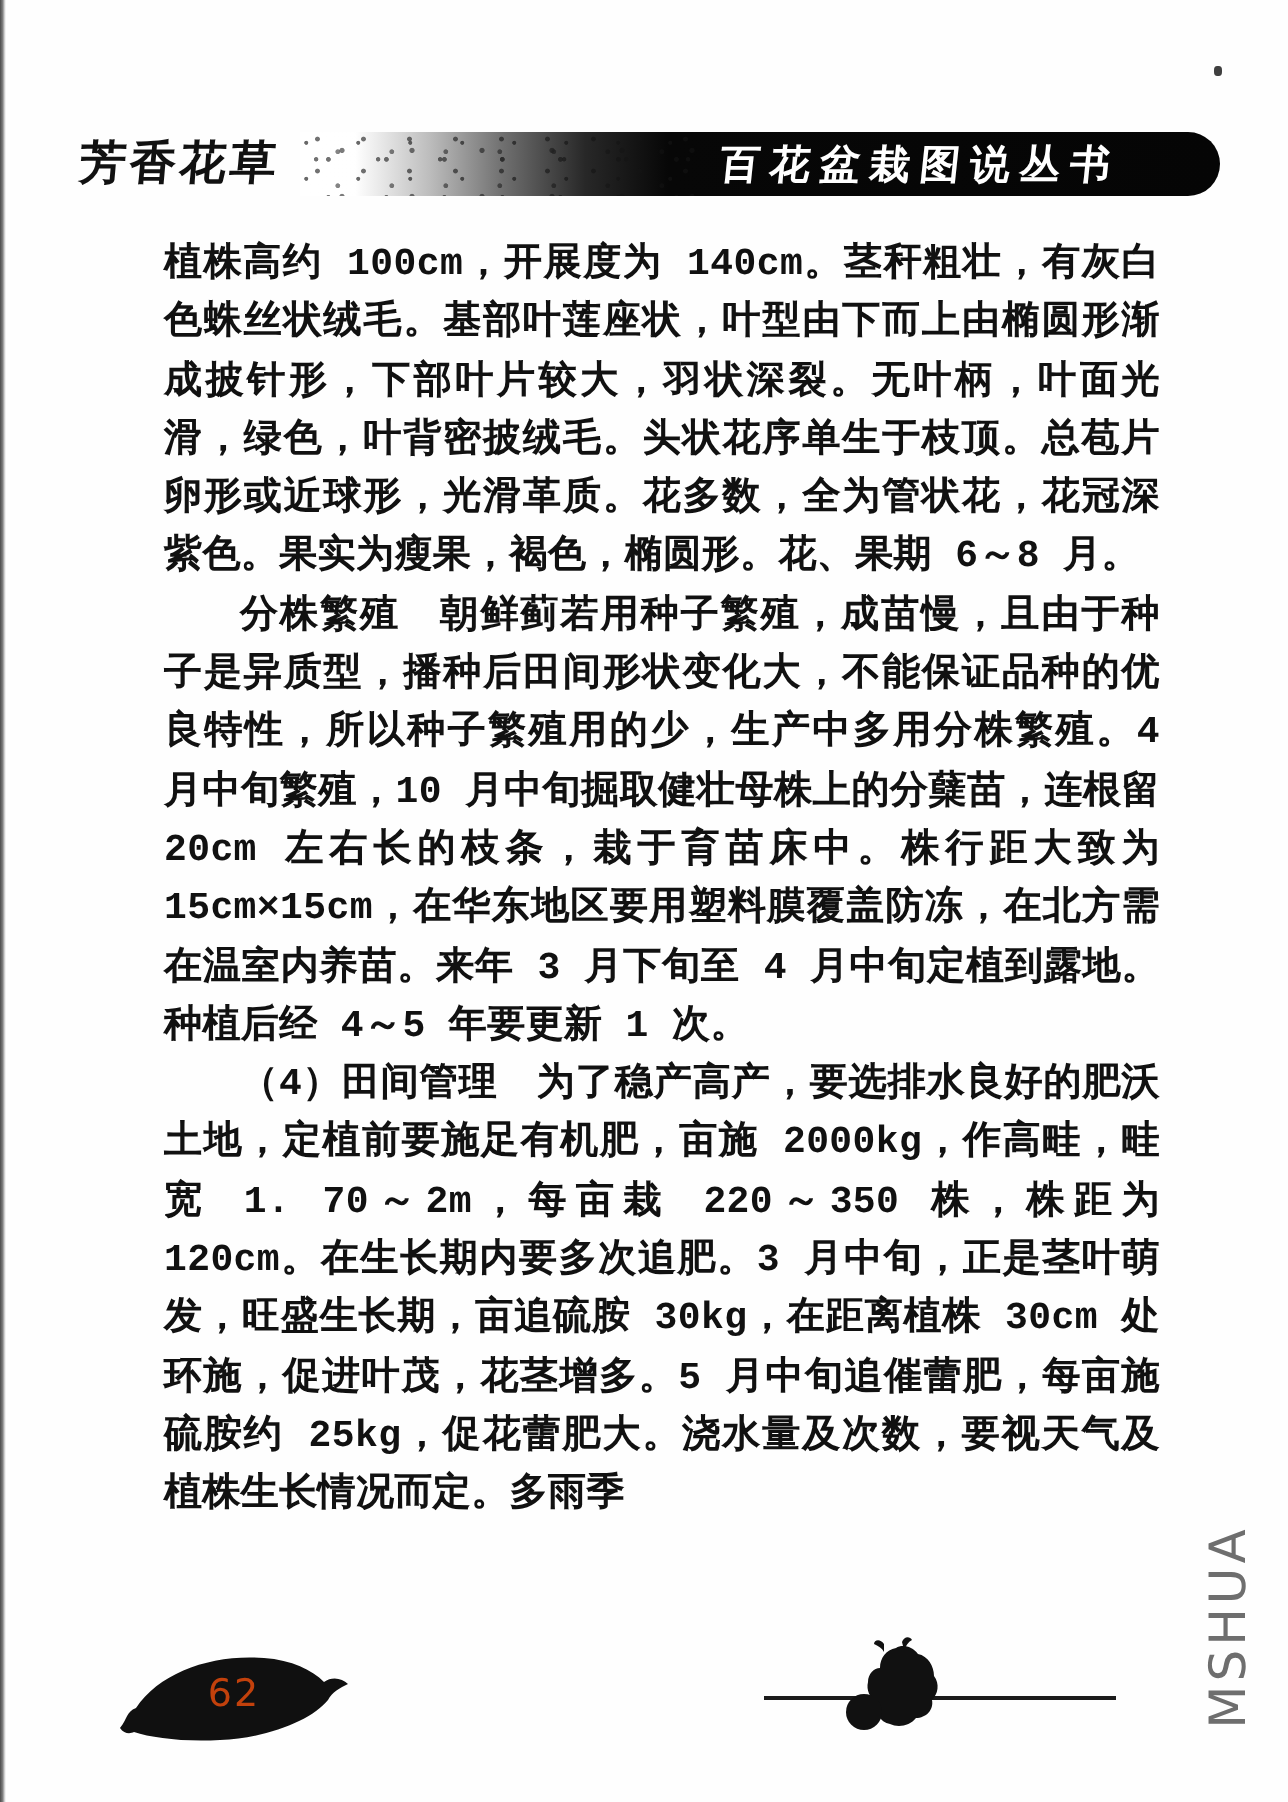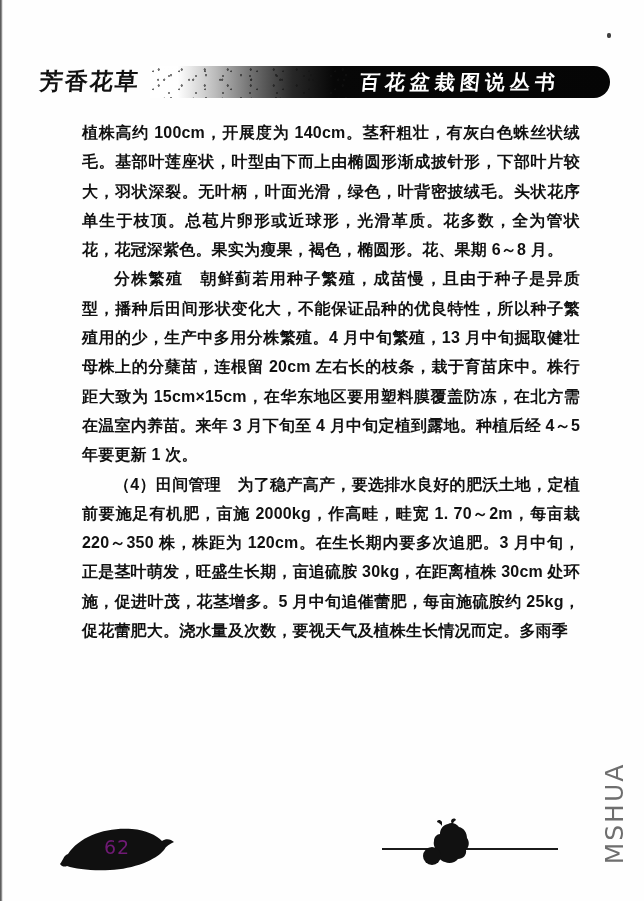--- a/index.html
+++ b/index.html
@@ -121,8 +121,8 @@
   }
   .para {
     margin: 0;
-    font-family: Liberation Sans, sans-serif;
-    font-size: 16px;
+    font-family: Liberation Mono, monospace;
+    font-size: 19px;
     line-height: 29.3px;
     color: #111111;
     text-align: justify;

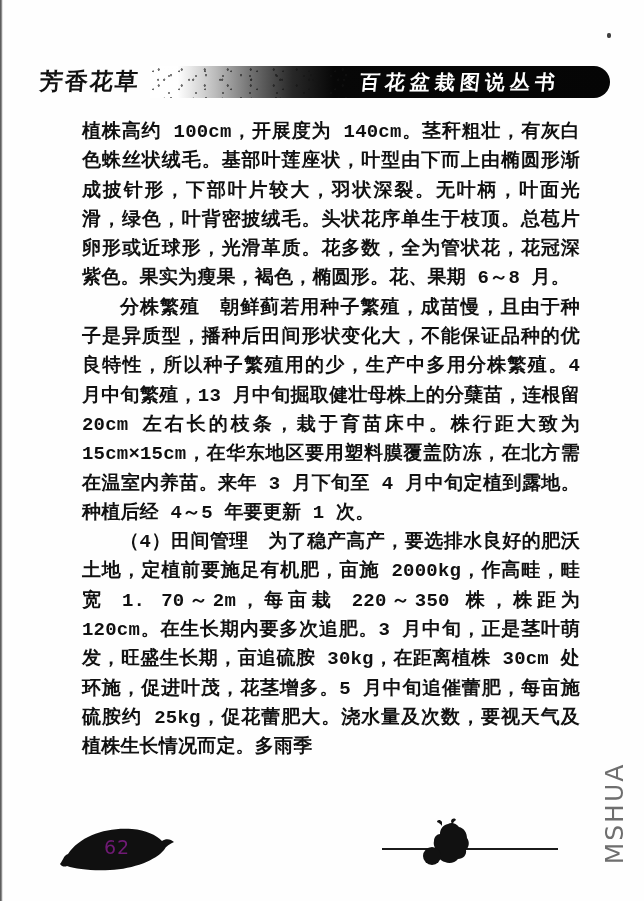--- a/index.html
+++ b/index.html
@@ -223,7 +223,7 @@
 
   <div class="body-text">
     <p class="para">植株高约 100cm，开展度为 140cm。茎秆粗壮，有灰白色蛛丝状绒毛。基部叶莲座状，叶型由下而上由椭圆形渐成披针形，下部叶片较大，羽状深裂。无叶柄，叶面光滑，绿色，叶背密披绒毛。头状花序单生于枝顶。总苞片卵形或近球形，光滑革质。花多数，全为管状花，花冠深紫色。果实为瘦果，褐色，椭圆形。花、果期 6～8 月。</p>
-    <p class="para indent">分株繁殖　朝鲜蓟若用种子繁殖，成苗慢，且由于种子是异质型，播种后田间形状变化大，不能保证品种的优良特性，所以种子繁殖用的少，生产中多用分株繁殖。4 月中旬繁殖，13 月中旬掘取健壮母株上的分蘖苗，连根留 20cm 左右长的枝条，栽于育苗床中。株行距大致为 15cm×15cm，在华东地区要用塑料膜覆盖防冻，在北方需在温室内养苗。来年 3 月下旬至 4 月中旬定植到露地。种植后经 4～5 年要更新 1 次。</p>
+    <p class="para indent">分株繁殖　朝鲜蓟若用种子繁殖，成苗慢，且由于种子是异质型，播种后田间形状变化大，不能保证品种的优良特性，所以种子繁殖用的少，生产中多用分株繁殖。4 月中旬繁殖，10 月中旬掘取健壮母株上的分蘖苗，连根留 20cm 左右长的枝条，栽于育苗床中。株行距大致为 15cm×15cm，在华东地区要用塑料膜覆盖防冻，在北方需在温室内养苗。来年 3 月下旬至 4 月中旬定植到露地。种植后经 4～5 年要更新 1 次。</p>
     <p class="para indent">（4）田间管理　为了稳产高产，要选排水良好的肥沃土地，定植前要施足有机肥，亩施 2000kg，作高畦，畦宽 1. 70～2m，每亩栽 220～350 株，株距为 120cm。在生长期内要多次追肥。3 月中旬，正是茎叶萌发，旺盛生长期，亩追硫胺 30kg，在距离植株 30cm 处环施，促进叶茂，花茎增多。5 月中旬追催蕾肥，每亩施硫胺约 25kg，促花蕾肥大。浇水量及次数，要视天气及植株生长情况而定。多雨季</p>
   </div>
 

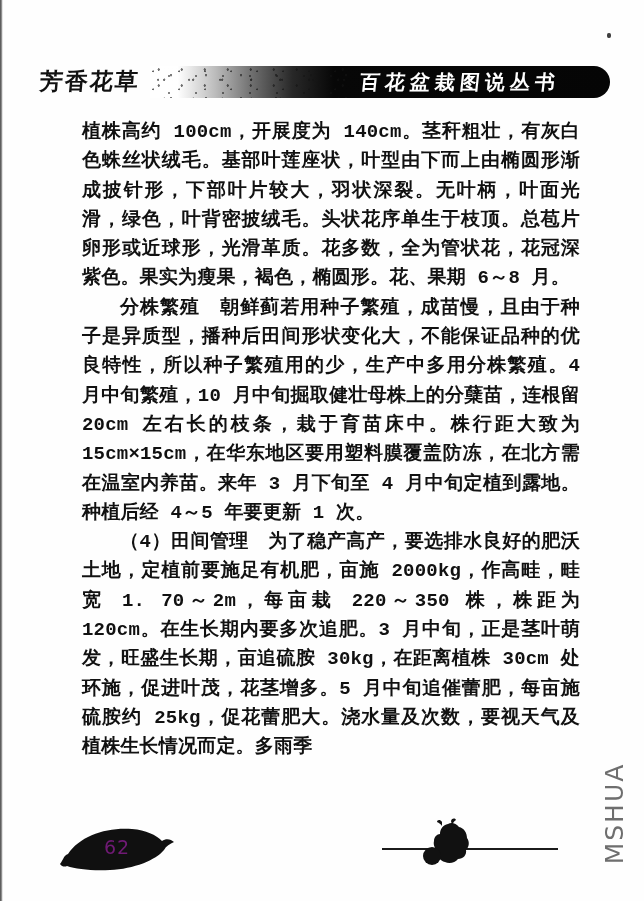--- a/index.html
+++ b/index.html
@@ -159,7 +159,7 @@
     font-family: "DejaVu Sans", "Liberation Sans", sans-serif;
     font-size: 19px;
     font-weight: 400;
-    color: #701a75;
+    color: #c2410c;
     letter-spacing: 1px;
   }
 

